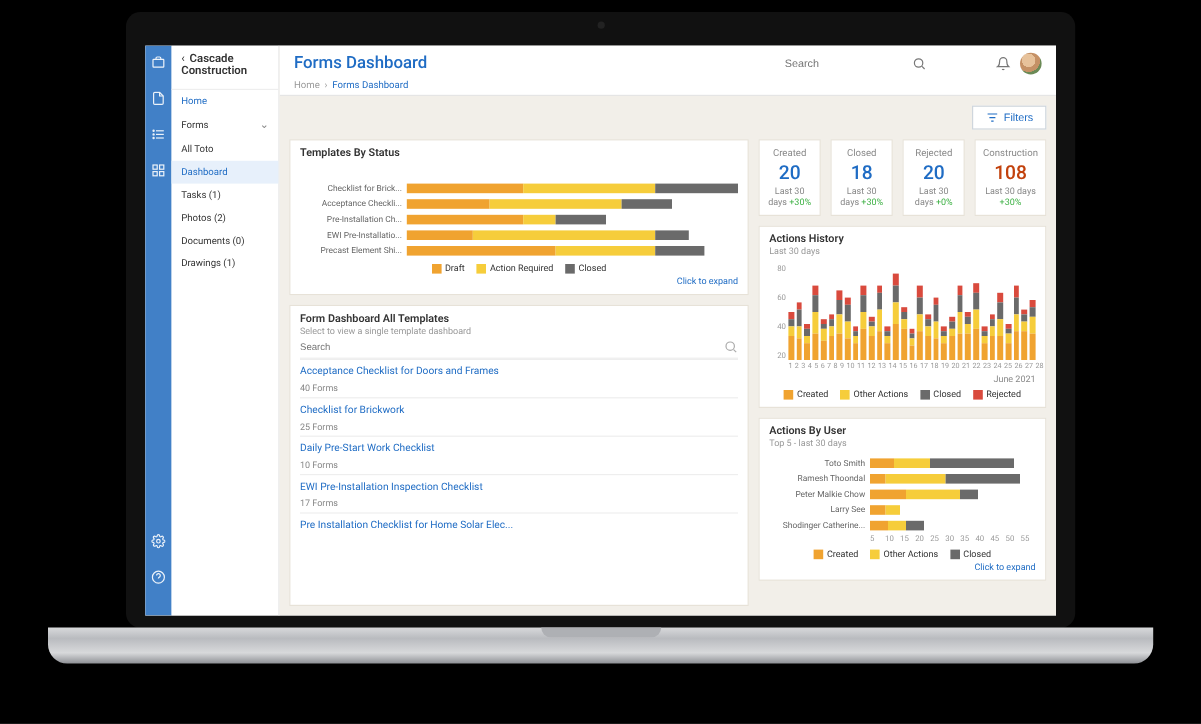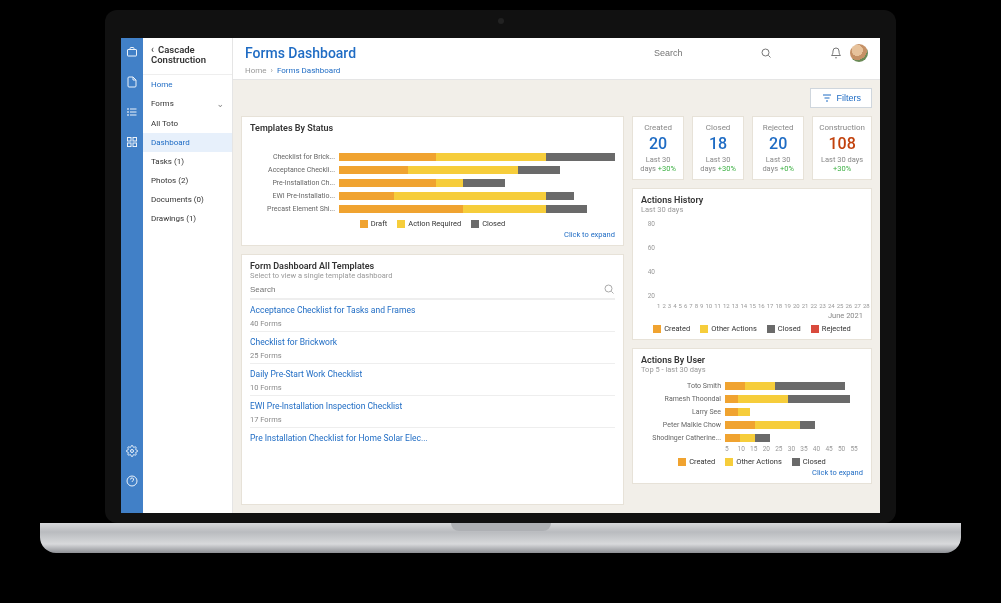--- a/index.html
+++ b/index.html
@@ -57,7 +57,7 @@
   .left-stack { display: flex; flex-direction: column; gap: 8px; }
 
   
-  .bars { display: flex; align-items: flex-end; gap: 2px; height: 80px; margin: 6px 0 2px; position: relative; padding-left: 16px; flex-direction: column; }
+  .bars { display: flex; align-items: flex-end; gap: 2px; height: 80px; margin: 6px 0 2px; position: relative; padding-left: 16px; }
   .bars .yaxis { position: absolute; left: 0; top: 0; bottom: 0; width: 14px; display: flex; flex-direction: column; justify-content: space-between; font-size: 6.5px; color: #999; text-align: right; }
   .bar { flex: 1; display: flex; flex-direction: column; justify-content: flex-end; }
   .seg { width: 100%; }

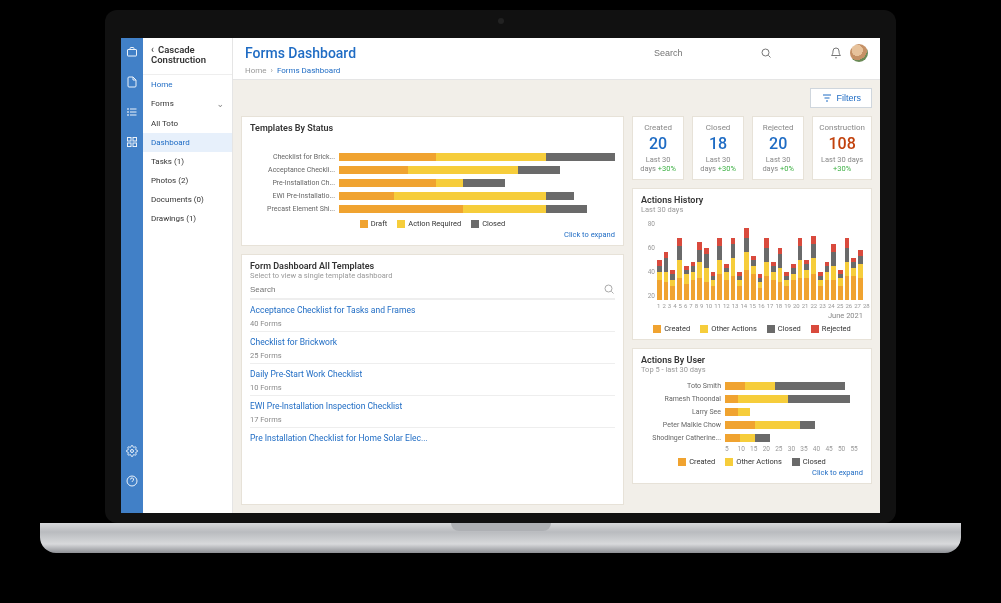--- a/index.html
+++ b/index.html
@@ -294,7 +294,7 @@
                 </div>
                 <div id="tl-items">
                     <div class="tl-item">
-                      <div class="tname">Acceptance Checklist for Tasks and Frames</div>
+                      <div class="tname">Acceptance Checklist for Doors and Frames</div>
     <div class="tcount">40 Forms</div>
                     </div>
                     <div class="tl-item">

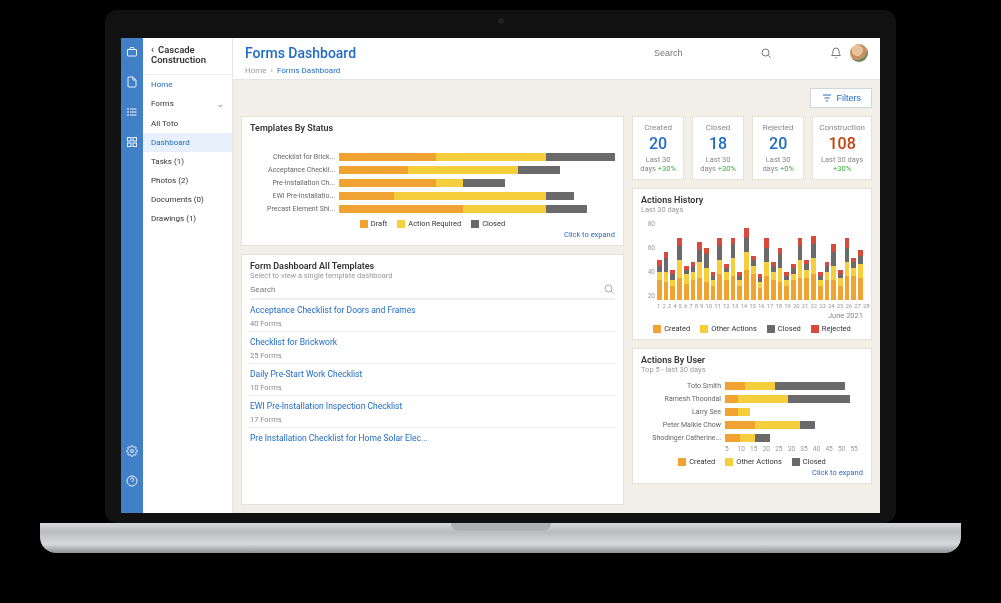--- a/index.html
+++ b/index.html
@@ -576,19 +576,19 @@
                       </div>
                     </div>
                     <div class="hbar-row">
+                      <div class="hbar-name">Peter Malkie Chow</div>
+                      <div class="hbar-track">
+                        <div class="seg o" style="width: 21.8182%;"></div>
+                        <div class="seg y" style="width: 32.7273%;"></div>
+                        <div class="seg g" style="width: 10.9091%;"></div>
+                      </div>
+                    </div>
+                    <div class="hbar-row">
                       <div class="hbar-name">Larry See</div>
                       <div class="hbar-track">
                         <div class="seg o" style="width: 9.09091%;"></div>
                         <div class="seg y" style="width: 9.09091%;"></div>
                         <div class="seg g" style="width: 0%;"></div>
-                      </div>
-                    </div>
-                    <div class="hbar-row">
-                      <div class="hbar-name">Peter Malkie Chow</div>
-                      <div class="hbar-track">
-                        <div class="seg o" style="width: 21.8182%;"></div>
-                        <div class="seg y" style="width: 32.7273%;"></div>
-                        <div class="seg g" style="width: 10.9091%;"></div>
                       </div>
                     </div>
                     <div class="hbar-row">

